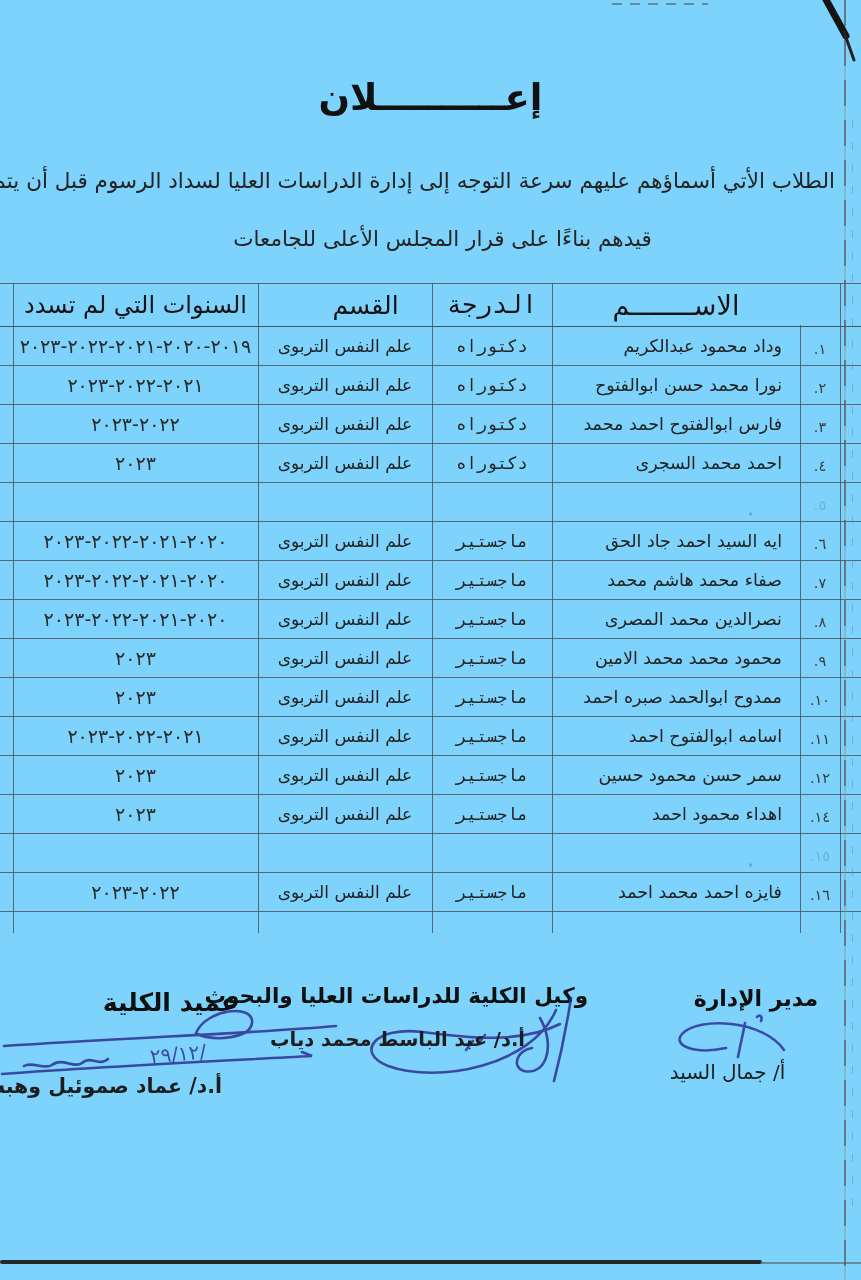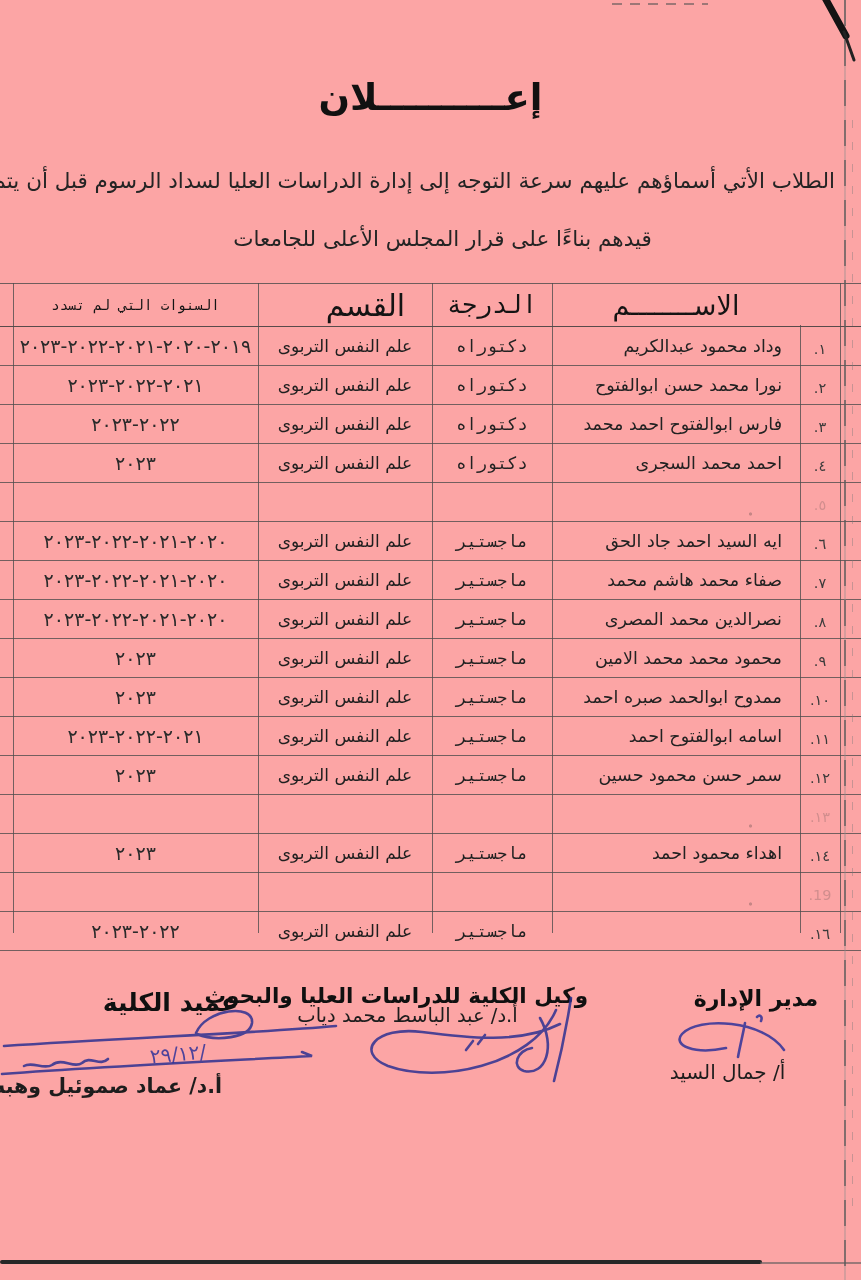--- a/index.html
+++ b/index.html
@@ -5,7 +5,7 @@
   html,body{margin:0;padding:0;background:#e8e8e6;}
   .page{
     position:relative; width:861px; height:1280px; margin:0 auto;
-    background:#fca5a5; overflow:hidden;
+    background:#7dd3fc; overflow:hidden;
     font-family:"DejaVu Sans", sans-serif; color:#1c1c1c;
     direction:rtl;
   }

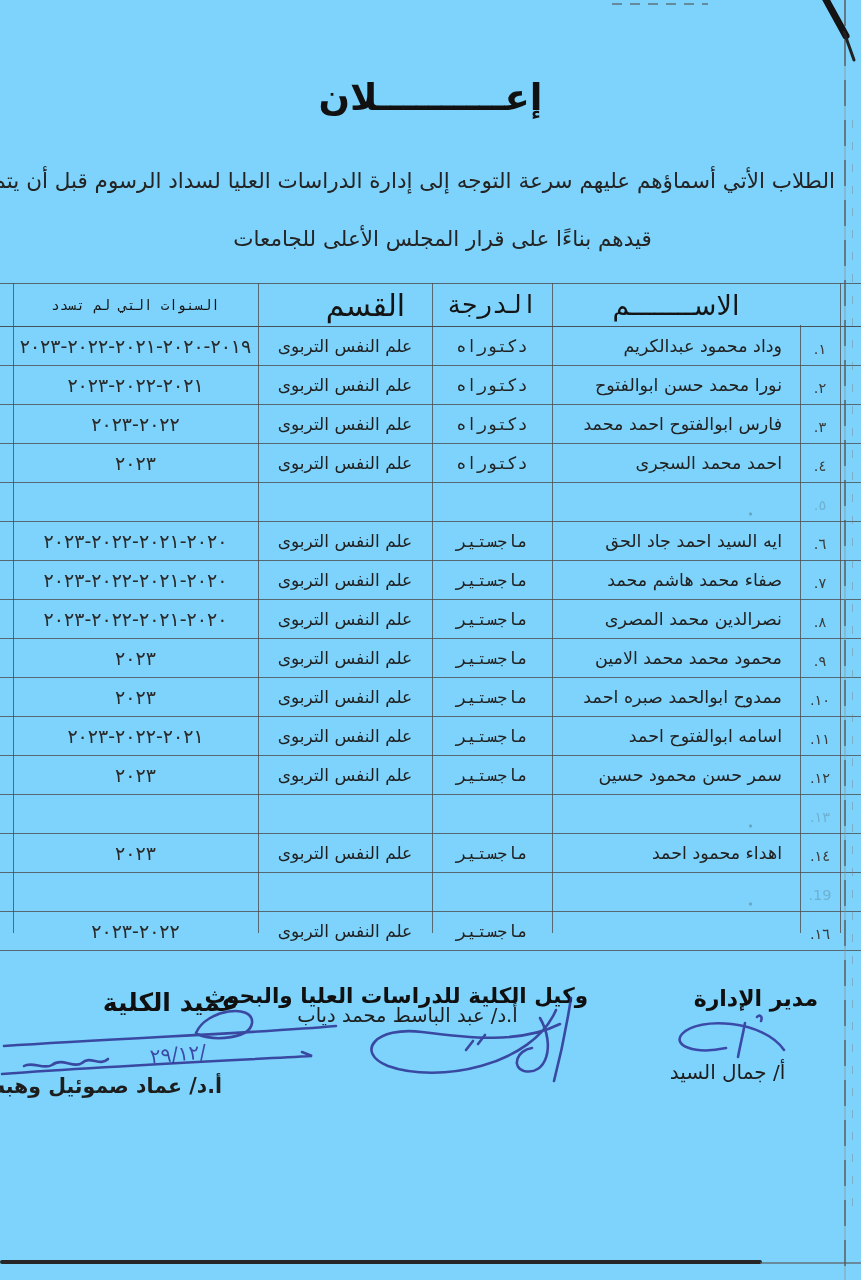--- a/index.html
+++ b/index.html
@@ -42,7 +42,7 @@
   .head .c-name{ font-size:27px; text-align:center; padding-right:0; color:#141414;}
   .head .c-degree{ font-size:25px; color:#141414;}
   .head .c-dept{ font-size:30px; color:#141414;padding-left:41px;}
-  .head .c-years{ font-size:14px; color:#141414; letter-spacing:0;font-family:Liberation Mono, monospace;}
+  .head .c-years{ font-size:24px; color:#141414; letter-spacing:0;}
   .trow.faded .c{ opacity:.22; filter:blur(.7px); }
   .trow.faded{
     background-image:

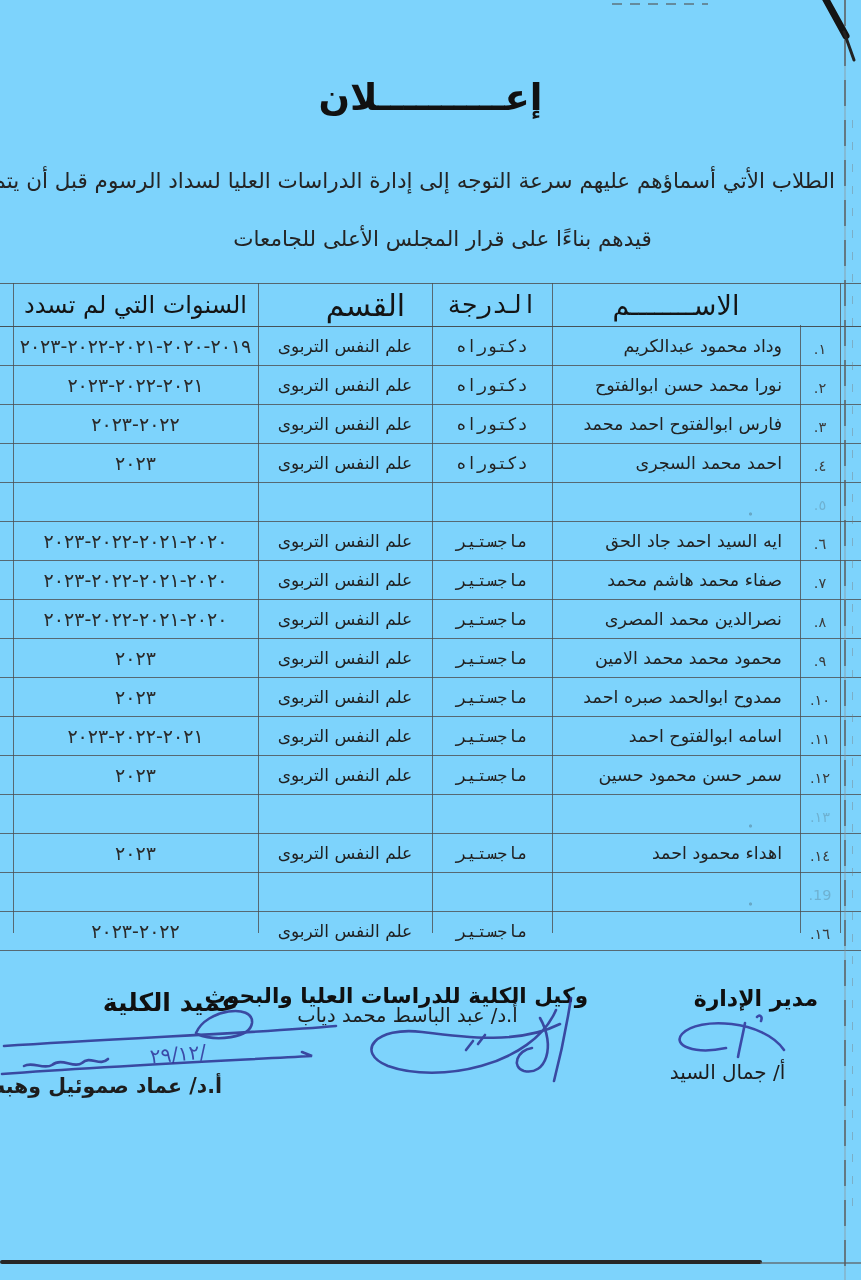--- a/index.html
+++ b/index.html
@@ -41,7 +41,7 @@
   .c-years{ grid-column:6; text-align:center; font-size:19px; color:#2a2a2a; letter-spacing:.5px;}
   .head .c-name{ font-size:27px; text-align:center; padding-right:0; color:#141414;}
   .head .c-degree{ font-size:25px; color:#141414;}
-  .head .c-dept{ font-size:30px; color:#141414;padding-left:41px;}
+  .head .c-dept{ font-size:25px; color:#141414;padding-left:41px;}
   .head .c-years{ font-size:24px; color:#141414; letter-spacing:0;}
   .trow.faded .c{ opacity:.22; filter:blur(.7px); }
   .trow.faded{

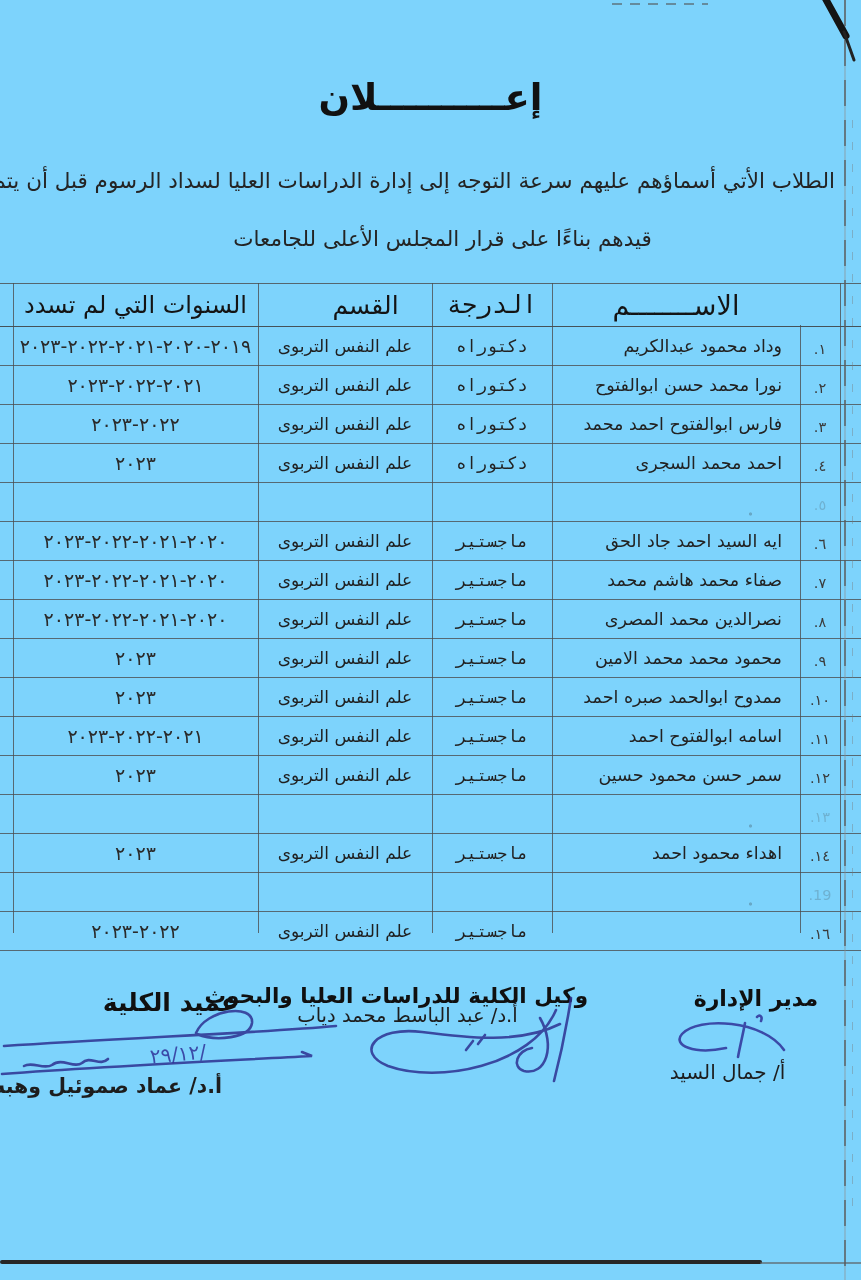--- a/index.html
+++ b/index.html
@@ -189,13 +189,6 @@
       <div class="c c-dept">علم النفس التربوى</div>
       <div class="c c-years">٢٠٢٣</div>
     </div>
-        <div class="trow faded">
-      <div class="c c-no">١٣.</div>
-      <div class="c c-name"></div>
-      <div class="c c-degree"></div>
-      <div class="c c-dept"></div>
-      <div class="c c-years"></div>
-    </div>
         <div class="trow">
       <div class="c c-no">١٤.</div>
       <div class="c c-name">اهداء محمود احمد</div>

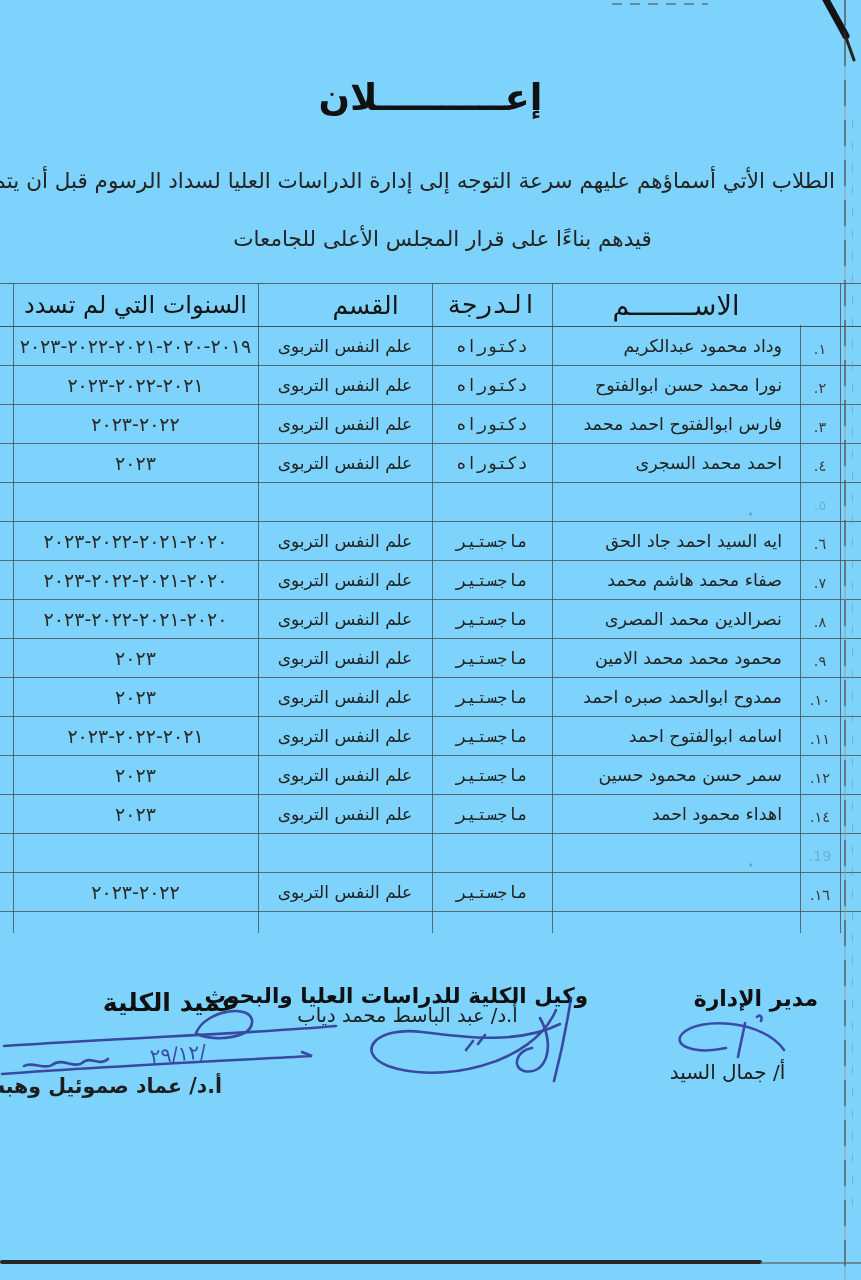--- a/index.html
+++ b/index.html
@@ -197,7 +197,7 @@
       <div class="c c-years">٢٠٢٣</div>
     </div>
         <div class="trow faded">
-      <div class="c c-no">19.</div>
+      <div class="c c-no">١٥.</div>
       <div class="c c-name"></div>
       <div class="c c-degree"></div>
       <div class="c c-dept"></div>

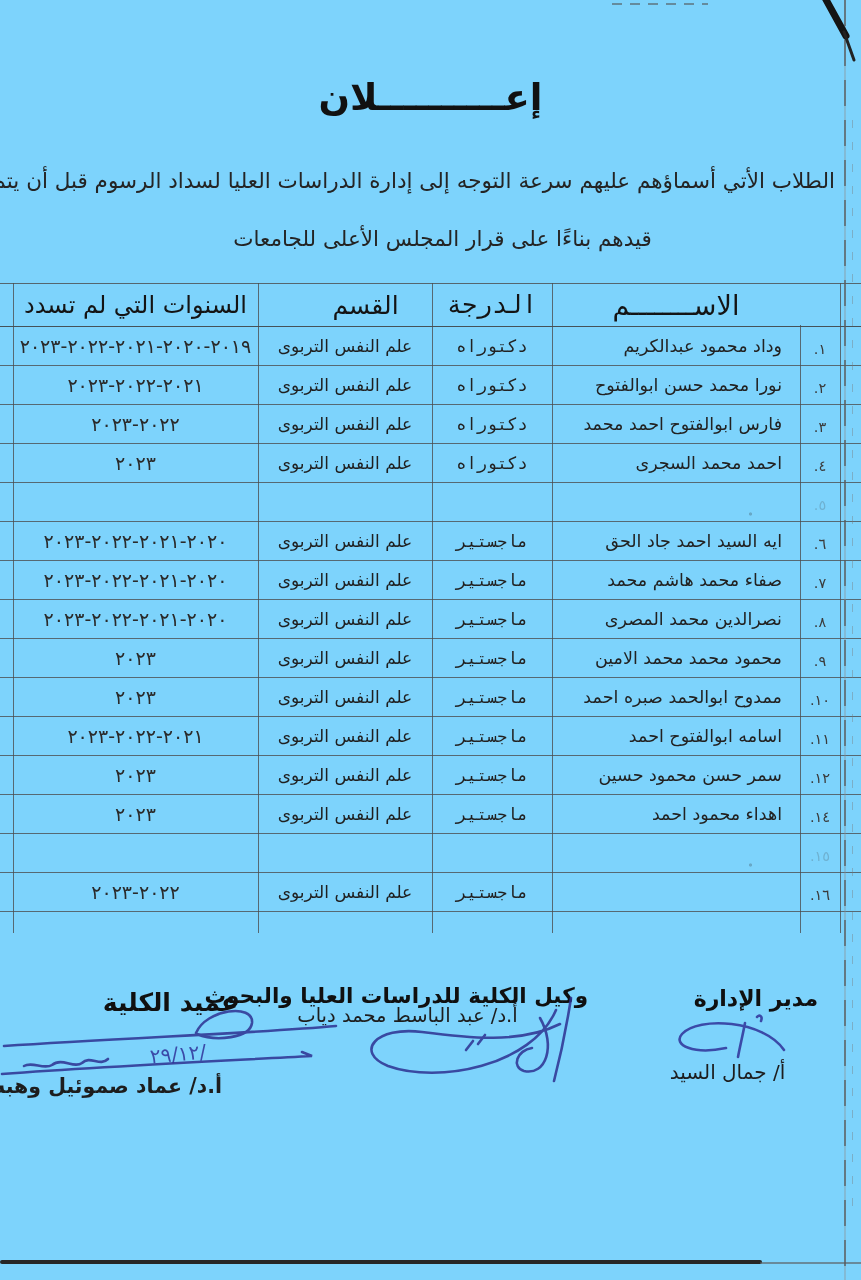--- a/index.html
+++ b/index.html
@@ -205,6 +205,7 @@
     </div>
         <div class="trow">
       <div class="c c-no">١٦.</div>
+      <div class="c c-name">فايزه احمد محمد احمد</div>
       <div class="c c-degree">ماجستير</div>
       <div class="c c-dept">علم النفس التربوى</div>
       <div class="c c-years">٢٠٢٢-٢٠٢٣</div>

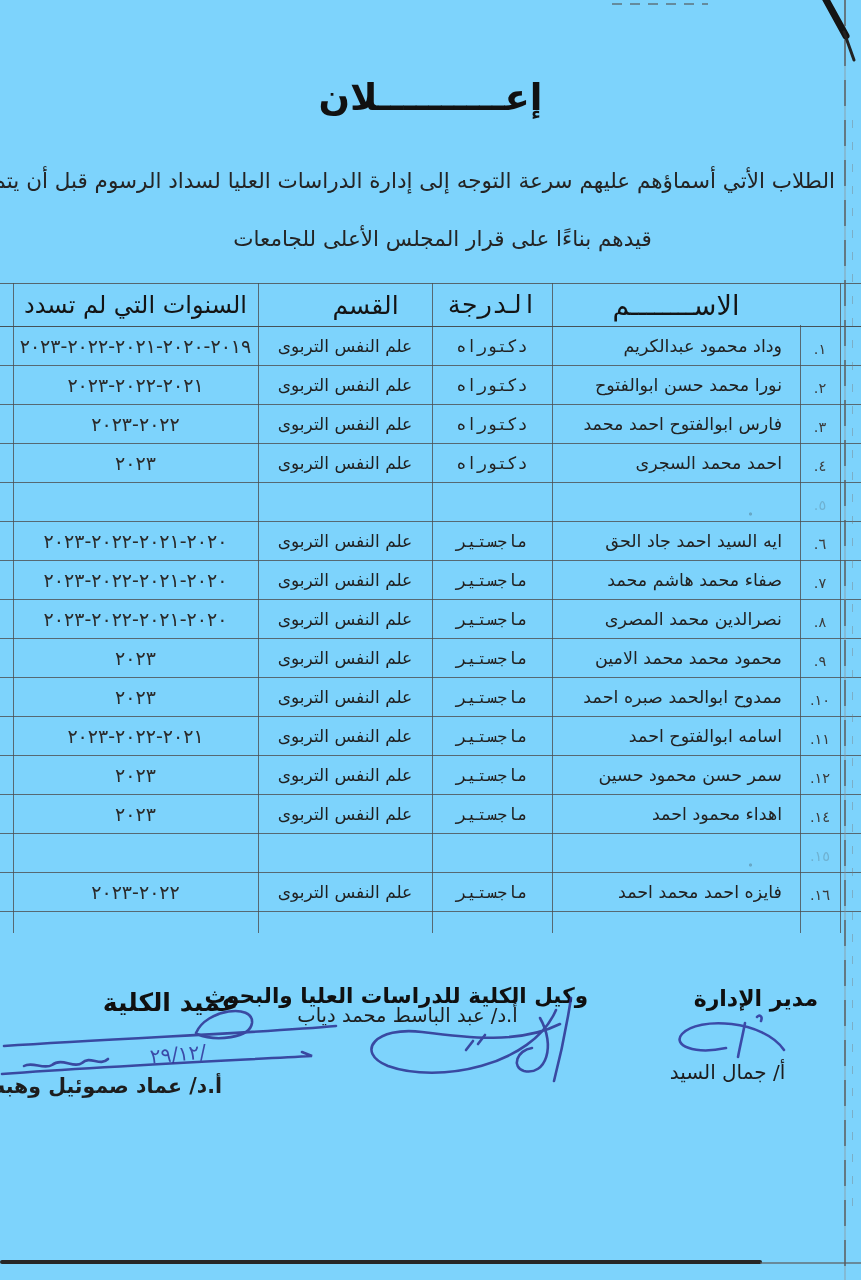--- a/index.html
+++ b/index.html
@@ -67,7 +67,7 @@
   .t-vicedean{ top:983px; left:262px; width:326px; font-size:21.5px; text-align:center; font-weight:900;}
   .t-dean{ top:988px; left:88px; width:165px; font-size:25px; text-align:center; font-weight:900;}
   .n-director{ top:1060px; left:665px; width:125px; font-size:20px; text-align:center;}
-  .n-vicedean{ top:1004px; left:290px; width:235px; font-size:19.5px; text-align:center; font-weight:400;}
+  .n-vicedean{ top:1028px; left:290px; width:235px; font-size:19.5px; text-align:center; font-weight:700;}
   .n-dean{ top:1074px; left:2px; width:220px; font-size:20.5px; text-align:center; font-weight:700;}
   .sig-svg{ position:absolute; pointer-events:none;}
   .sig-date{

